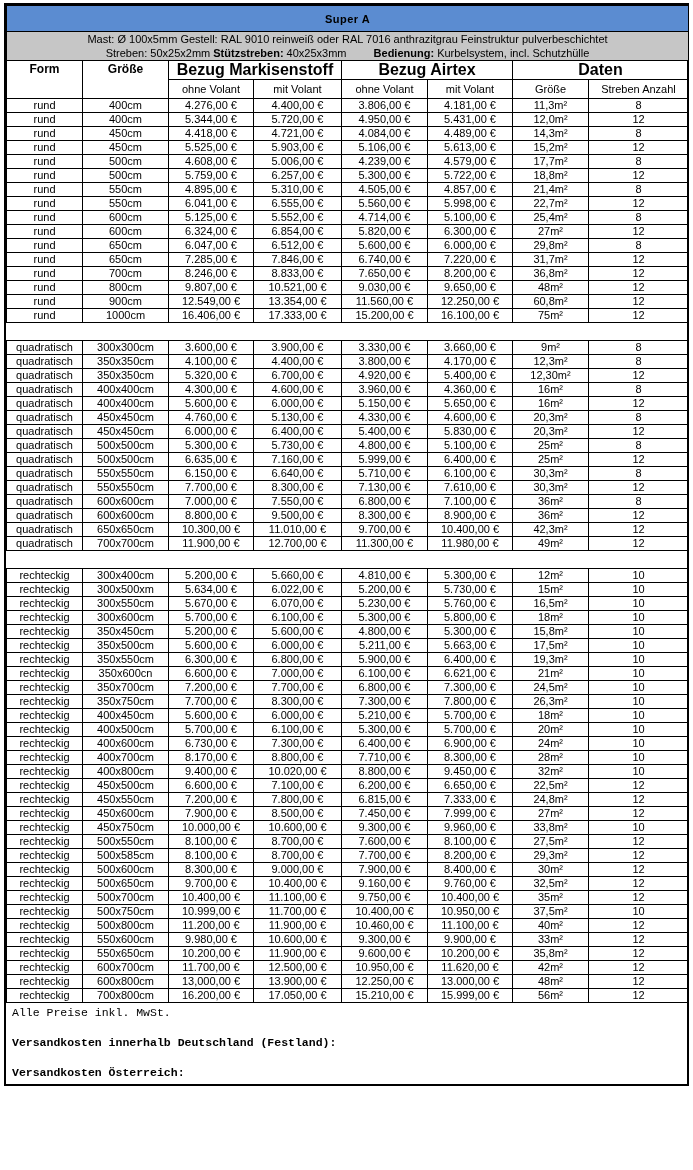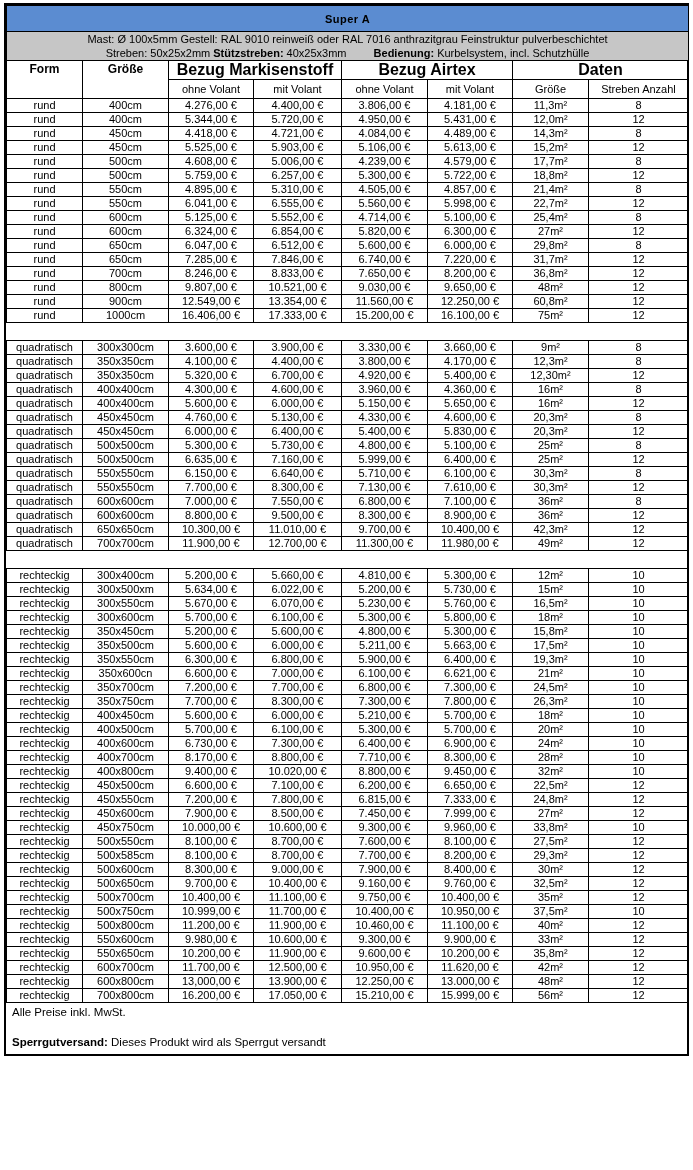--- a/index.html
+++ b/index.html
@@ -61,6 +61,7 @@
     padding: 3px 8px 5px 6px;
     font-size: 11.5px;
     line-height: 13px;
+    font-family: Liberation Mono, monospace;
   }
   .footer .block { margin-top: 17px; }
   .footer .heading { font-weight: bold; }

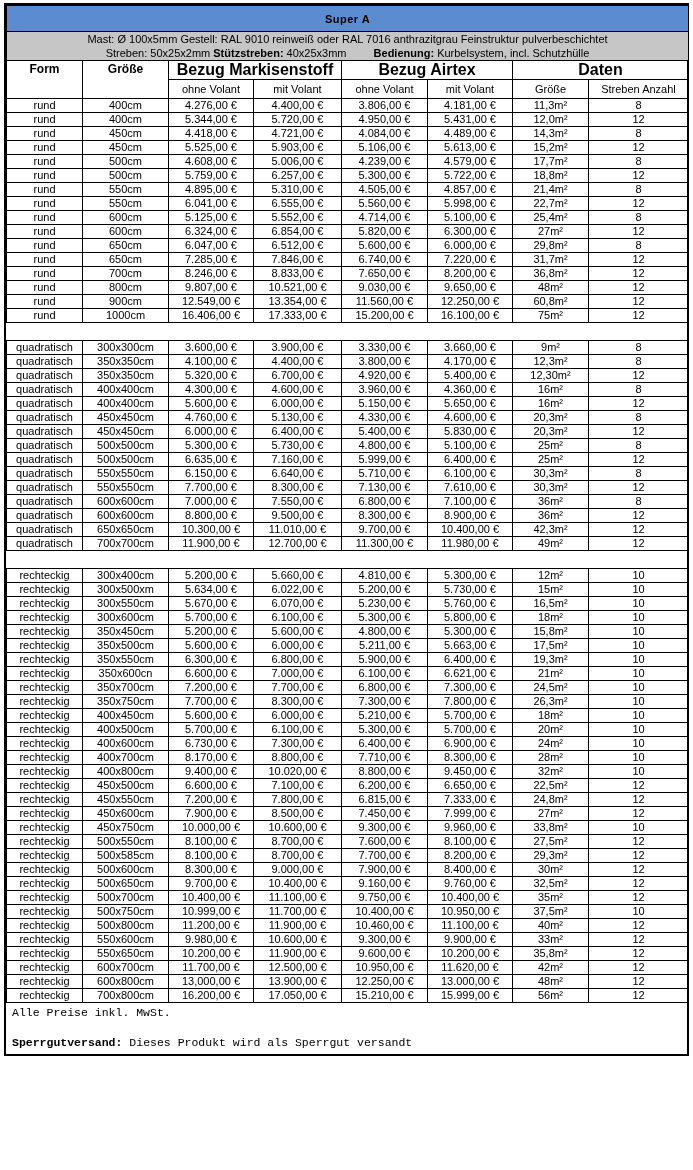--- a/index.html
+++ b/index.html
@@ -740,6 +740,7 @@
   <div class="footer">
     <div>Alle Preise inkl. MwSt.</div>
     <div class="block">
+      <div class="heading">Versandkosten innerhalb Deutschland (Festland):</div>
     </div>
     <div class="block">
     </div>

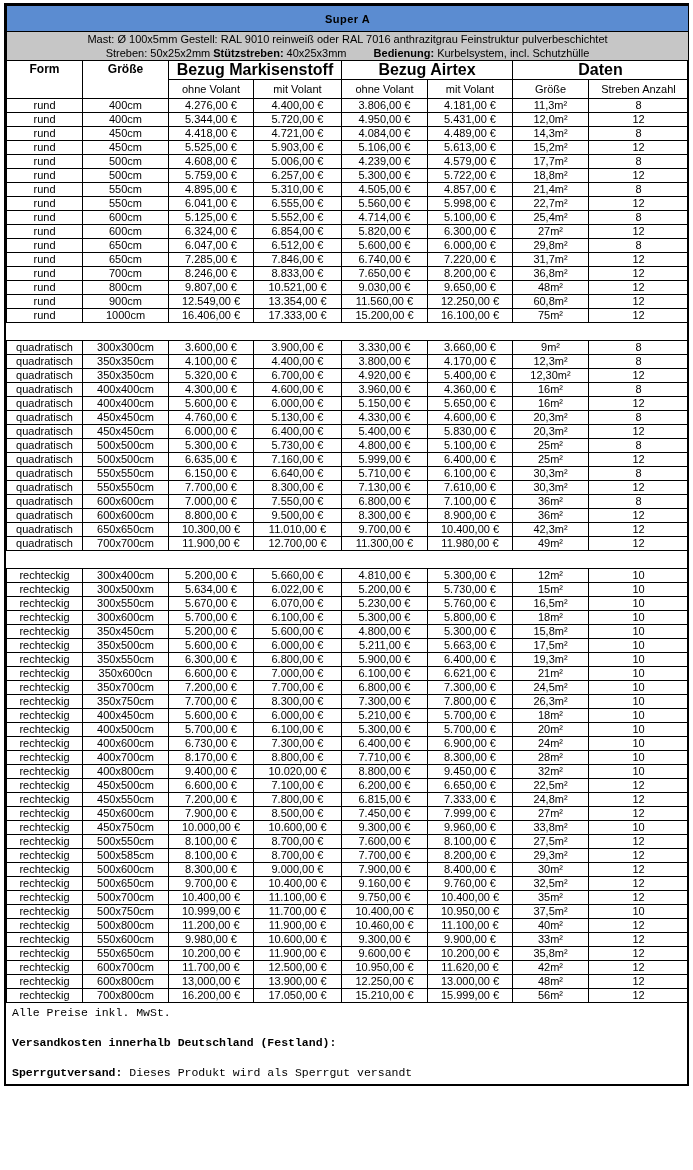--- a/index.html
+++ b/index.html
@@ -743,6 +743,7 @@
       <div class="heading">Versandkosten innerhalb Deutschland (Festland):</div>
     </div>
     <div class="block">
+      <div class="heading">Versandkosten Österreich:</div>
     </div>
     <div class="block">
       <span class="heading">Sperrgutversand:</span><span> Dieses Produkt wird als Sperrgut versandt</span>

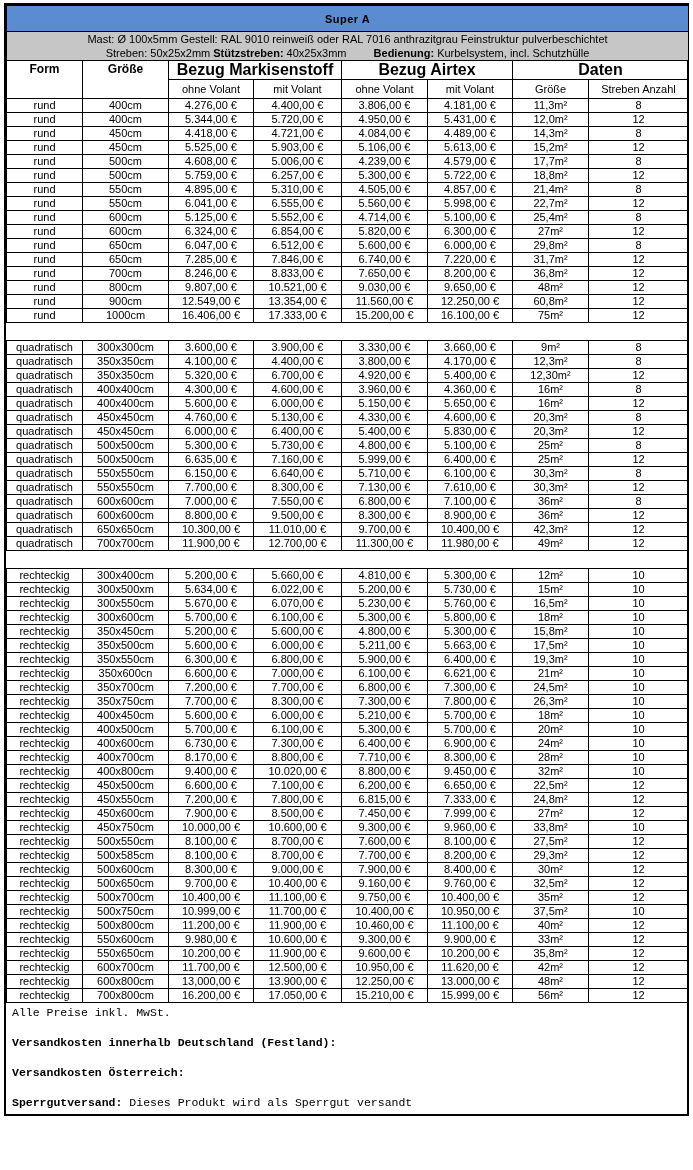--- a/index.html
+++ b/index.html
@@ -745,9 +745,6 @@
     <div class="block">
       <div class="heading">Versandkosten Österreich:</div>
     </div>
-    <div class="block">
-      <span class="heading">Sperrgutversand:</span><span> Dieses Produkt wird als Sperrgut versandt</span>
-    </div>
   </div>
 </div>
 

